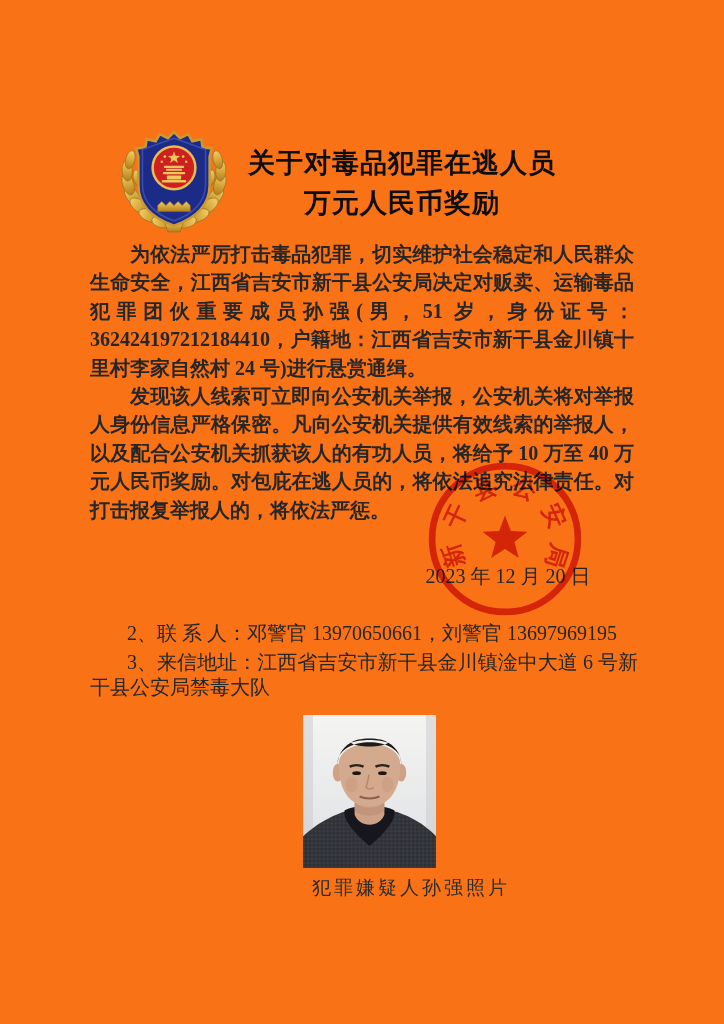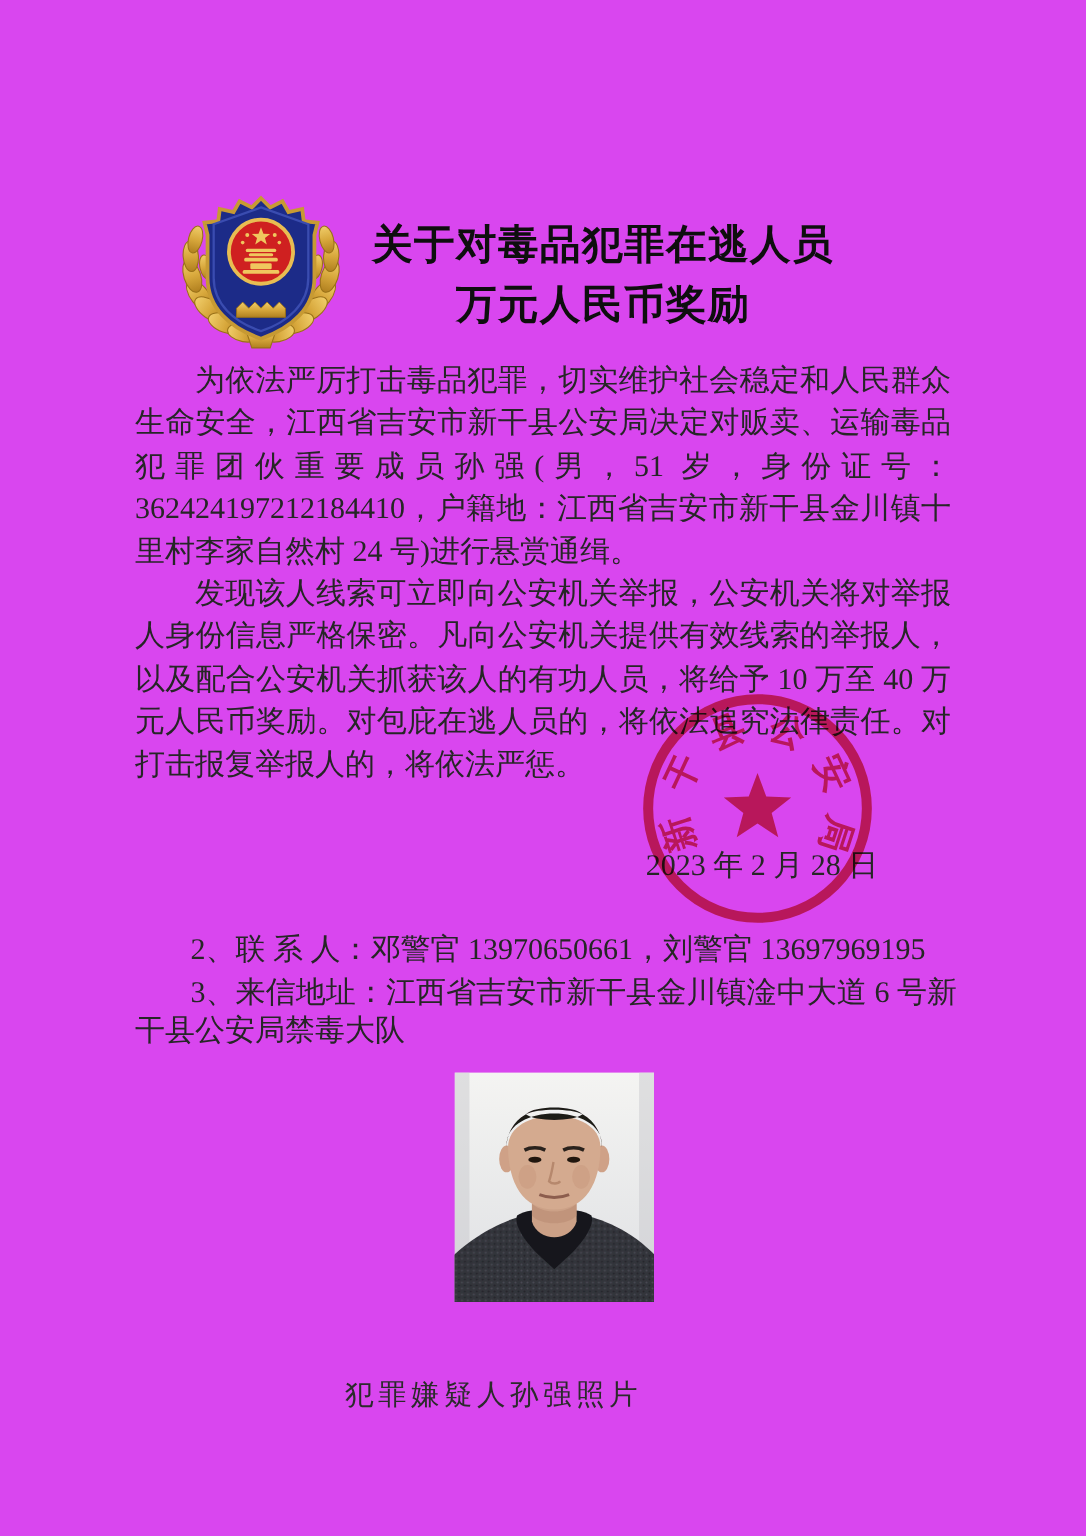--- a/index.html
+++ b/index.html
@@ -7,7 +7,7 @@
     position:relative;
     width:724px;height:1024px;
     margin:0 auto;
-    background:#d946ef;
+    background:#f97316;
     overflow:hidden;
     font-family:"Liberation Serif","DejaVu Serif",serif;
     color:#262626;

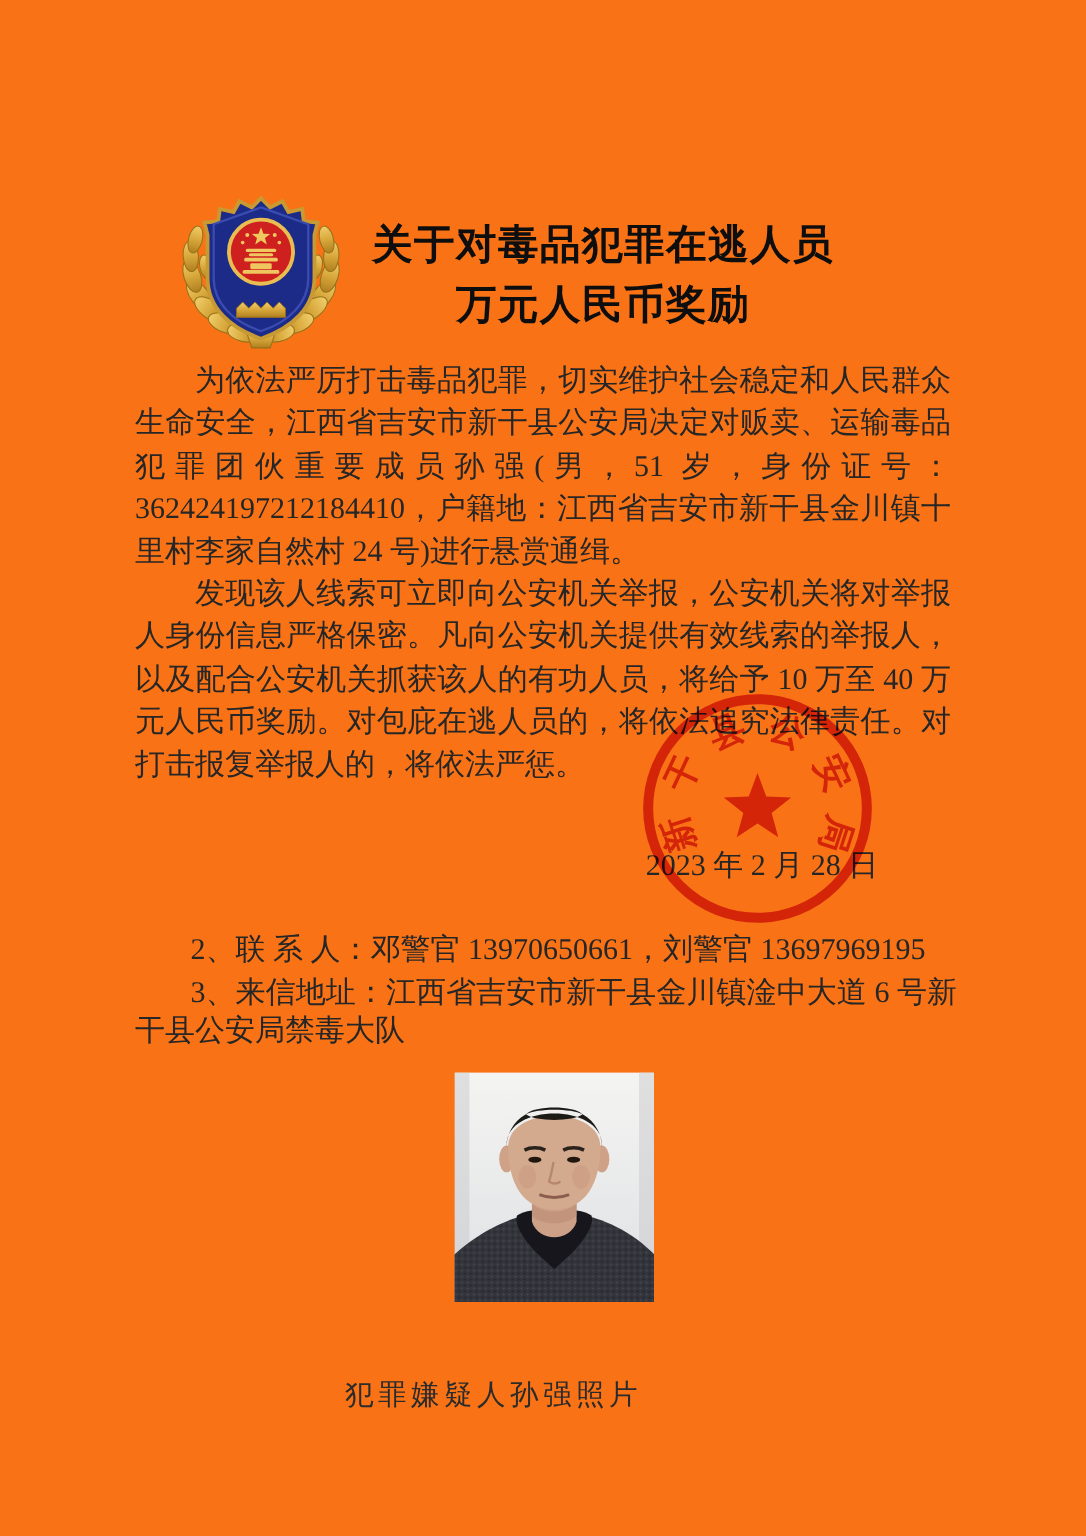--- a/index.html
+++ b/index.html
@@ -20,7 +20,7 @@
   }
   .body-text{
     position:absolute;left:90px;top:240px;width:544px;
-    font-size:20px;line-height:28.4px;text-align:justify;
+    font-size:20px;line-height:28.4px;text-align:justify;font-weight:bold;
   }
   .body-text p{margin:0;text-indent:2em;}
   .sig-agency{

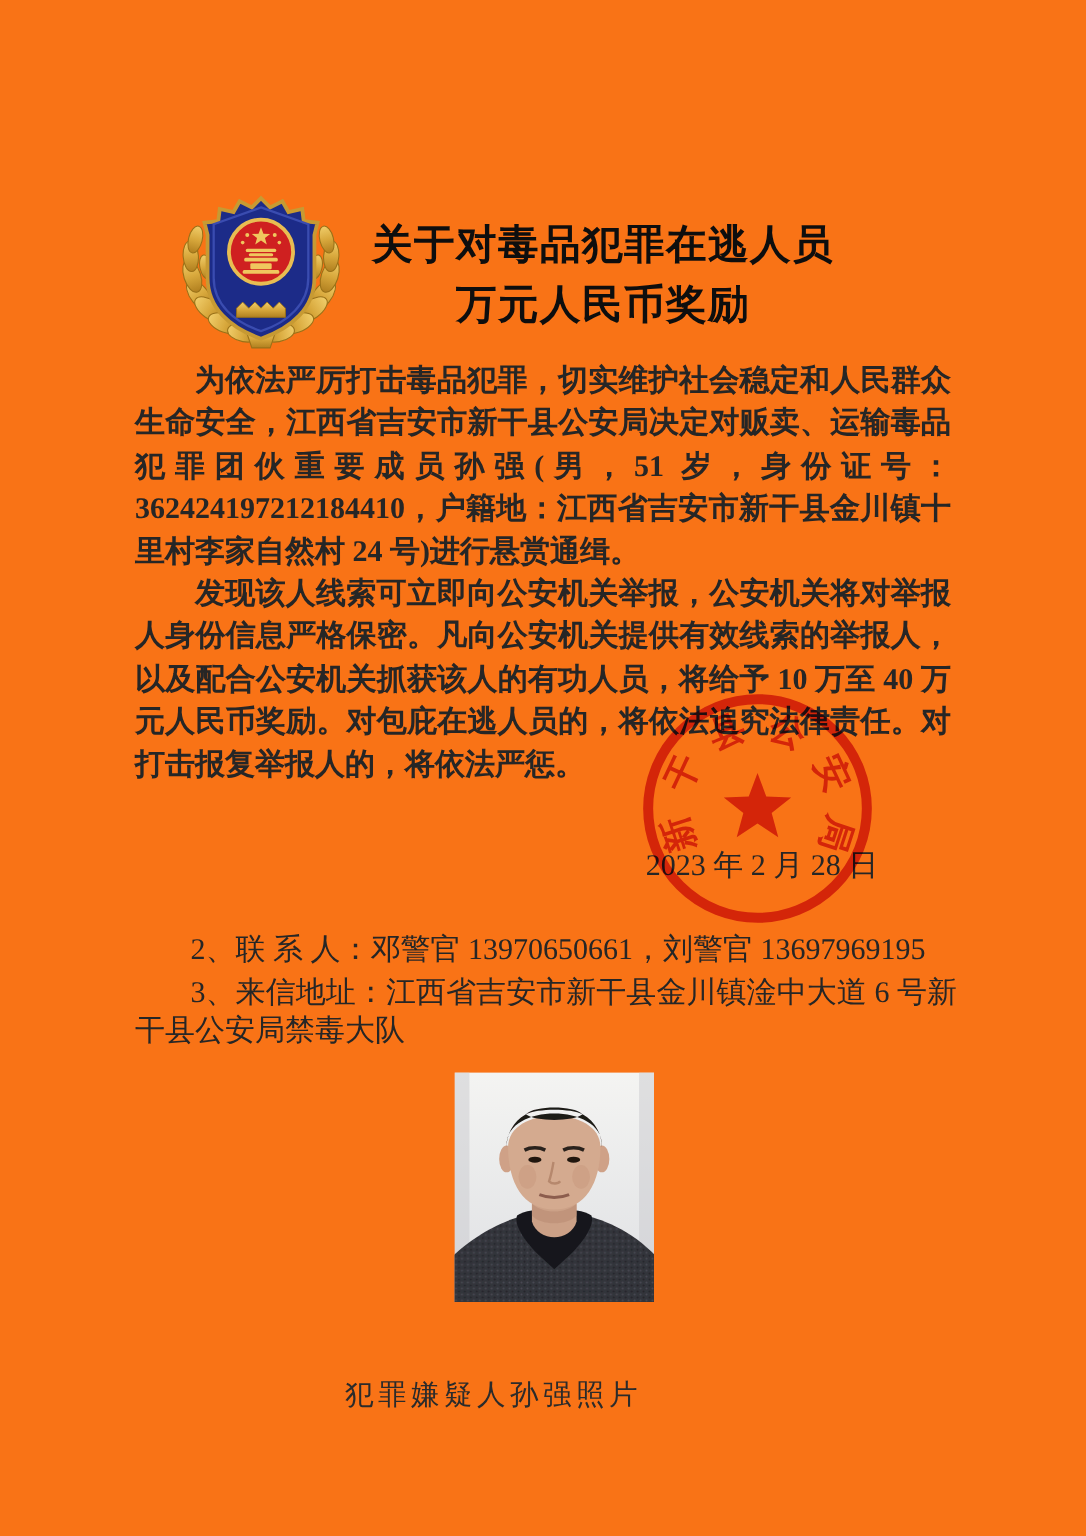--- a/index.html
+++ b/index.html
@@ -123,7 +123,7 @@
     <p>发现该人线索可立即向公安机关举报，公安机关将对举报人身份信息严格保密。凡向公安机关提供有效线索的举报人，以及配合公安机关抓获该人的有功人员，将给予 10 万至 40 万元人民币奖励。对包庇在逃人员的，将依法追究法律责任。对打击报复举报人的，将依法严惩。</p>
   </div>
 
-  <div class="sig-date">2023 年 2 月 28 日</div>
+  <div class="sig-date">2023 年 12 月 20 日</div>
 
   <svg class="seal" viewBox="0 0 150 150" aria-hidden="true">
     <g fill="#d4394a" stroke="none" opacity="0.95">

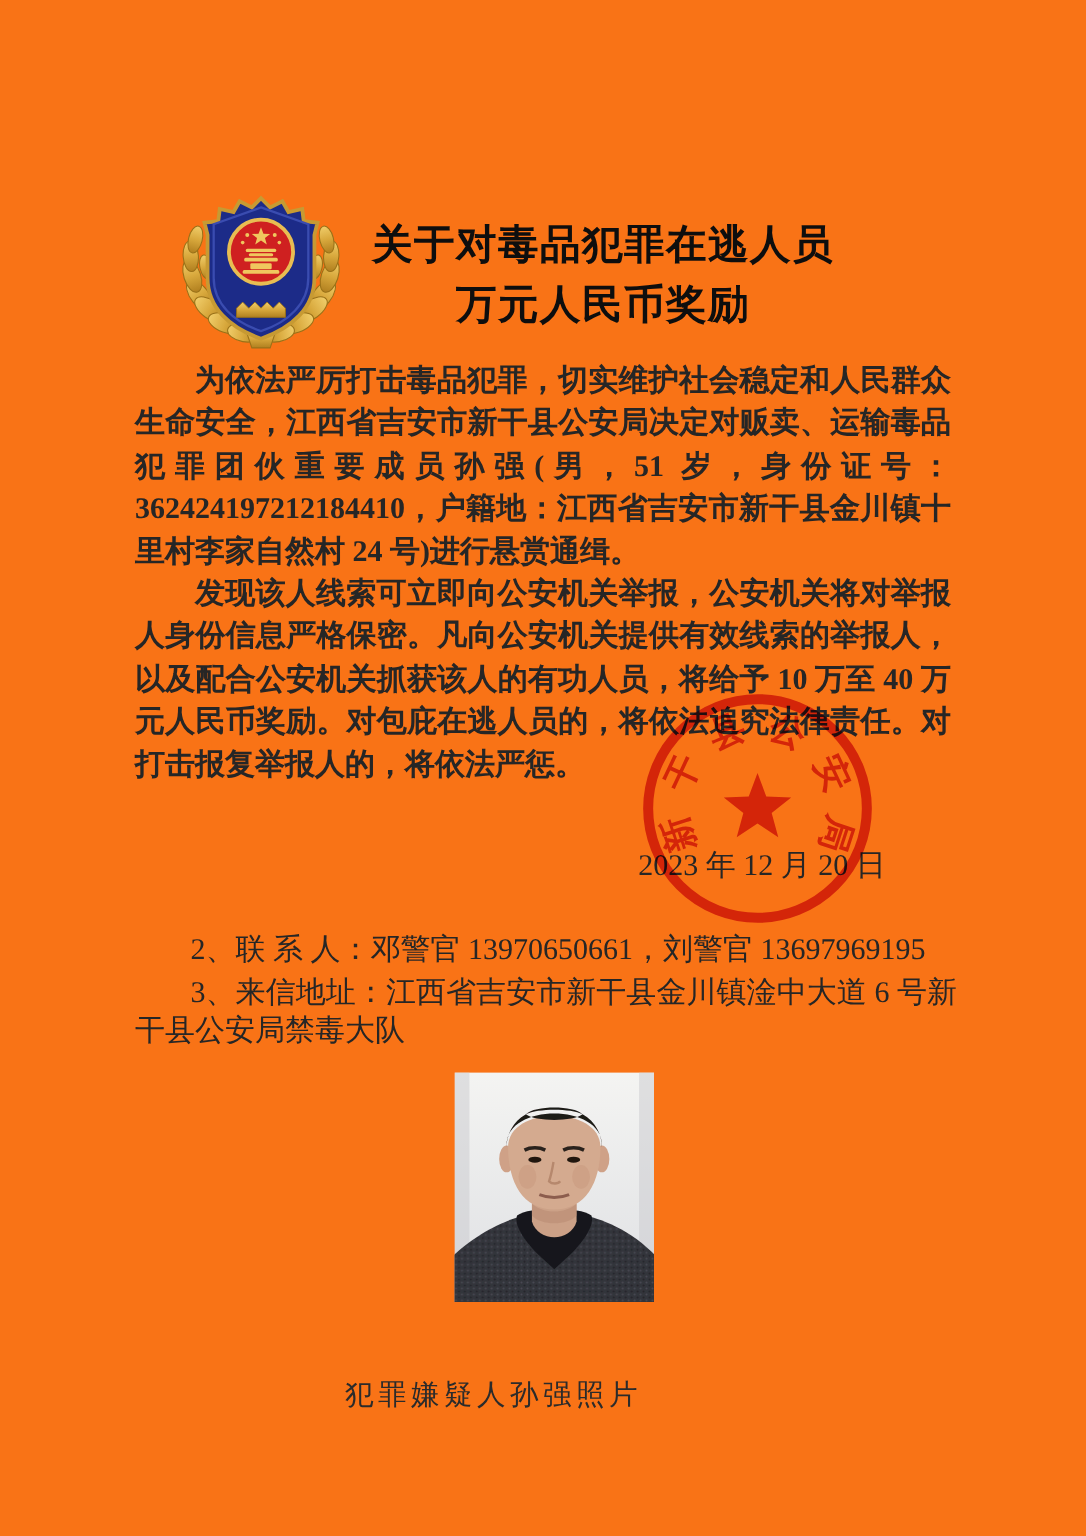--- a/index.html
+++ b/index.html
@@ -49,8 +49,8 @@
     filter:blur(0.3px) saturate(0.92);
   }
   .photo-caption{
-    position:absolute;left:230px;top:917px;width:280px;
-    text-align:left;font-size:19px;letter-spacing:3px;color:#2b2b2b;
+    position:absolute;left:230px;top:875px;width:280px;
+    text-align:right;font-size:19px;letter-spacing:3px;color:#2b2b2b;
   }
 </style>
 </head>

